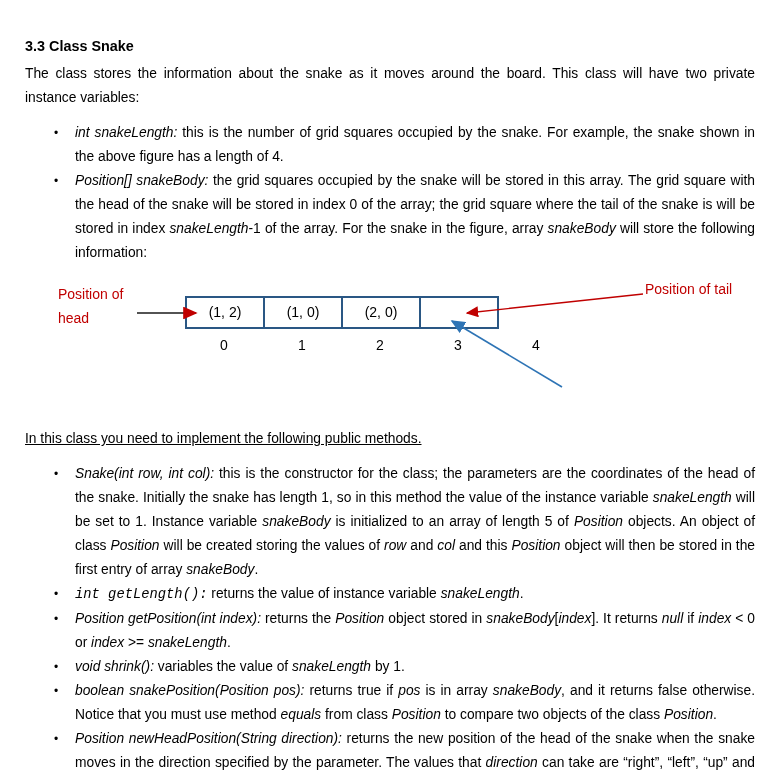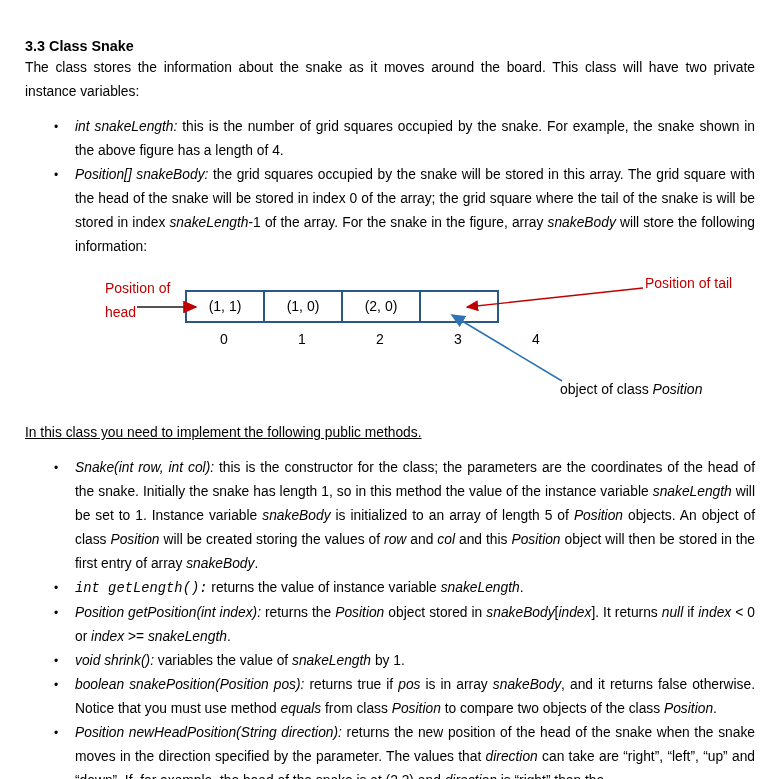--- a/index.html
+++ b/index.html
@@ -12,7 +12,7 @@
   }
   .page { padding:8px 26px 0 25px; }
   .heading { font-size:14.4px; font-weight:bold; line-height:20px;margin-top:28px; }
-  .para { margin-top:0; text-align:justify; }
+  .para { margin-top:6px; text-align:justify; }
   .mid { margin-top:12px;text-decoration:underline; }
   .list { margin-top:11px; }
   .item { display:flex; margin-left:29px; }

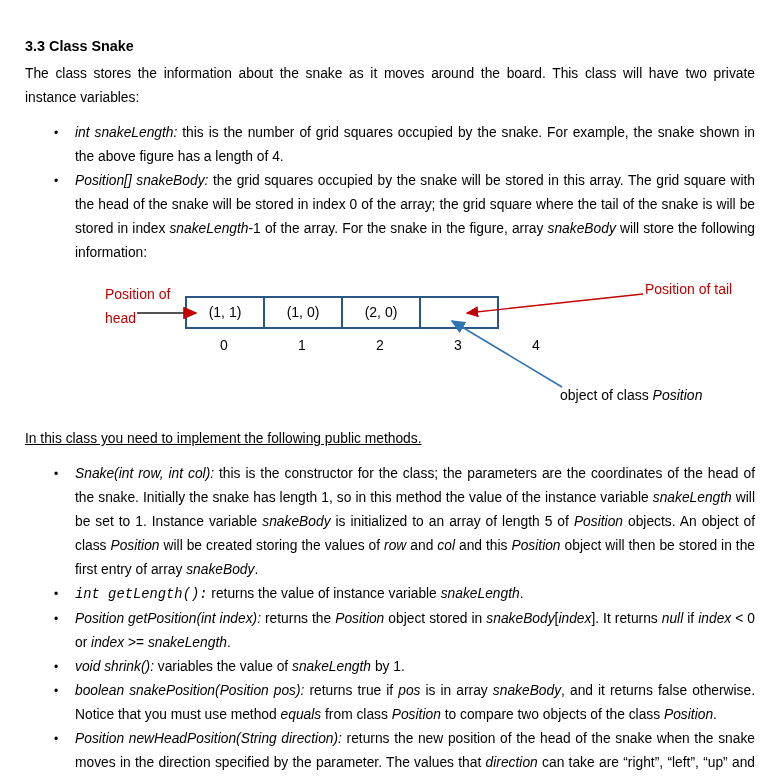--- a/index.html
+++ b/index.html
@@ -30,7 +30,7 @@
   .indices { position:absolute; left:185px; top:64px; display:flex; }
   .indices span { width:78px; text-align:center; font-size:14px; }
   .rlabel { position:absolute; color:var(--red,#C00000); font-size:14px; line-height:24px; }
-  .head-label { left:58px; top:13px; width:88px;margin-left:47px; }
+  .head-label { left:58px; top:13px; width:88px; }
   .tail-label { left:645px; top:8px; width:88px; }
   .obj-label { position:absolute; left:560px; top:114px; font-size:14px; white-space:nowrap; }
   .arrows { position:absolute; left:0; top:0; }

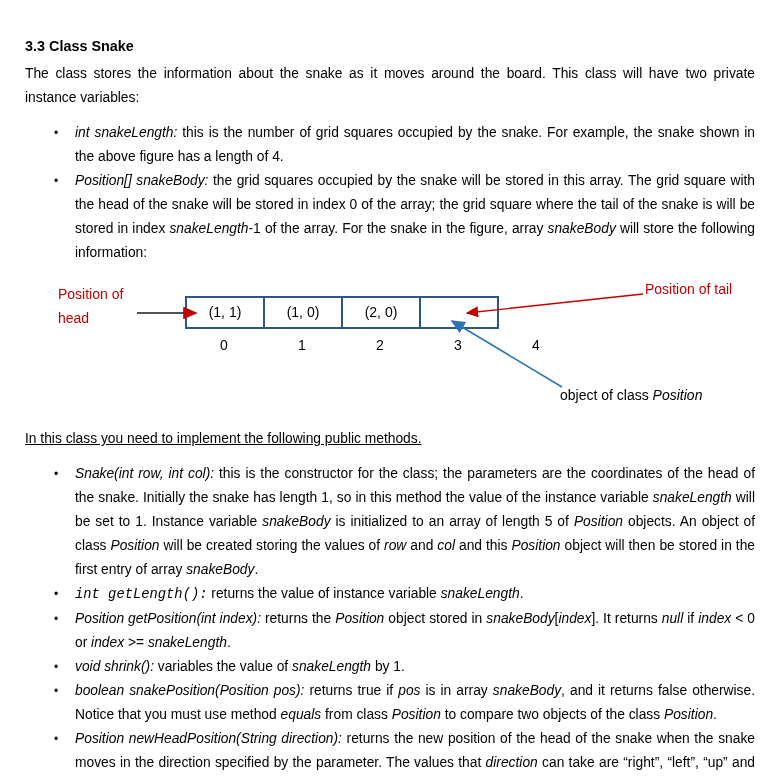--- a/index.html
+++ b/index.html
@@ -57,6 +57,7 @@
 
   <div class="diagram">
     <div class="cells">
+      <div class="cell">(1, 2)</div>
       <div class="cell">(1, 1)</div>
       <div class="cell">(1, 0)</div>
       <div class="cell">(2, 0)</div>

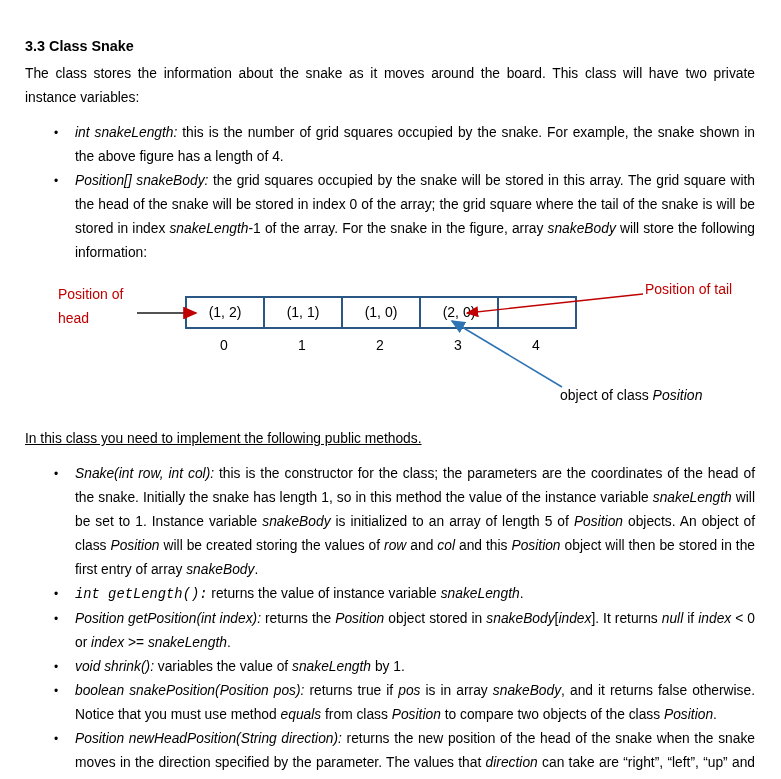--- a/index.html
+++ b/index.html
@@ -58,7 +58,6 @@
   <div class="diagram">
     <div class="cells">
       <div class="cell">(1, 2)</div>
-      <div class="cell">(1, 1)</div>
       <div class="cell">(1, 0)</div>
       <div class="cell">(2, 0)</div>
       <div class="cell"></div>

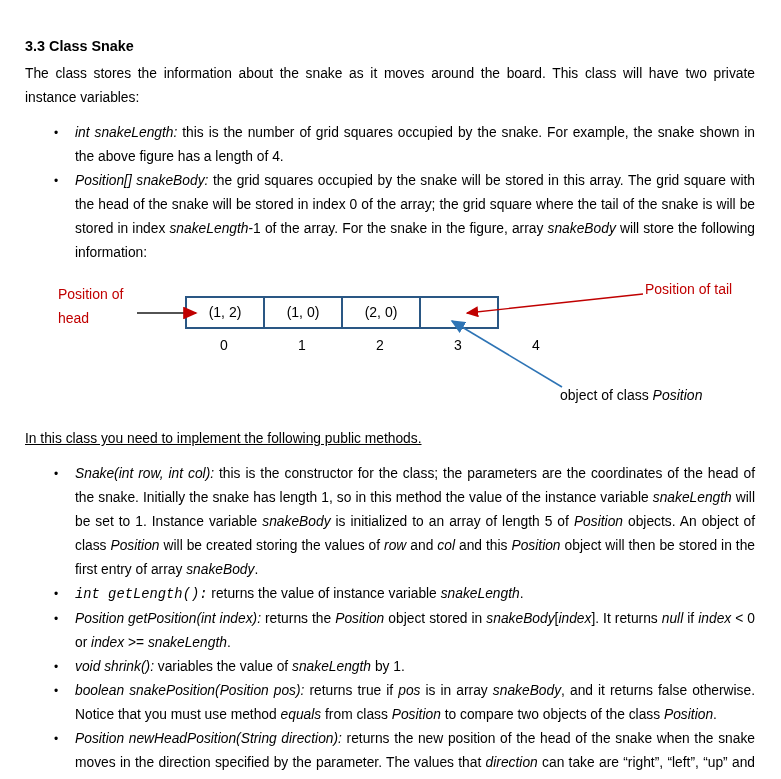--- a/index.html
+++ b/index.html
@@ -86,7 +86,6 @@
 
     <div class="rlabel head-label">Position of head</div>
     <div class="rlabel tail-label">Position of tail</div>
-    <div class="obj-label"><span>object of class </span><span style="font-style: italic;">Position</span></div>
   </div>
 
   <p class="para mid">In this class you need to implement the following public methods.</p>

